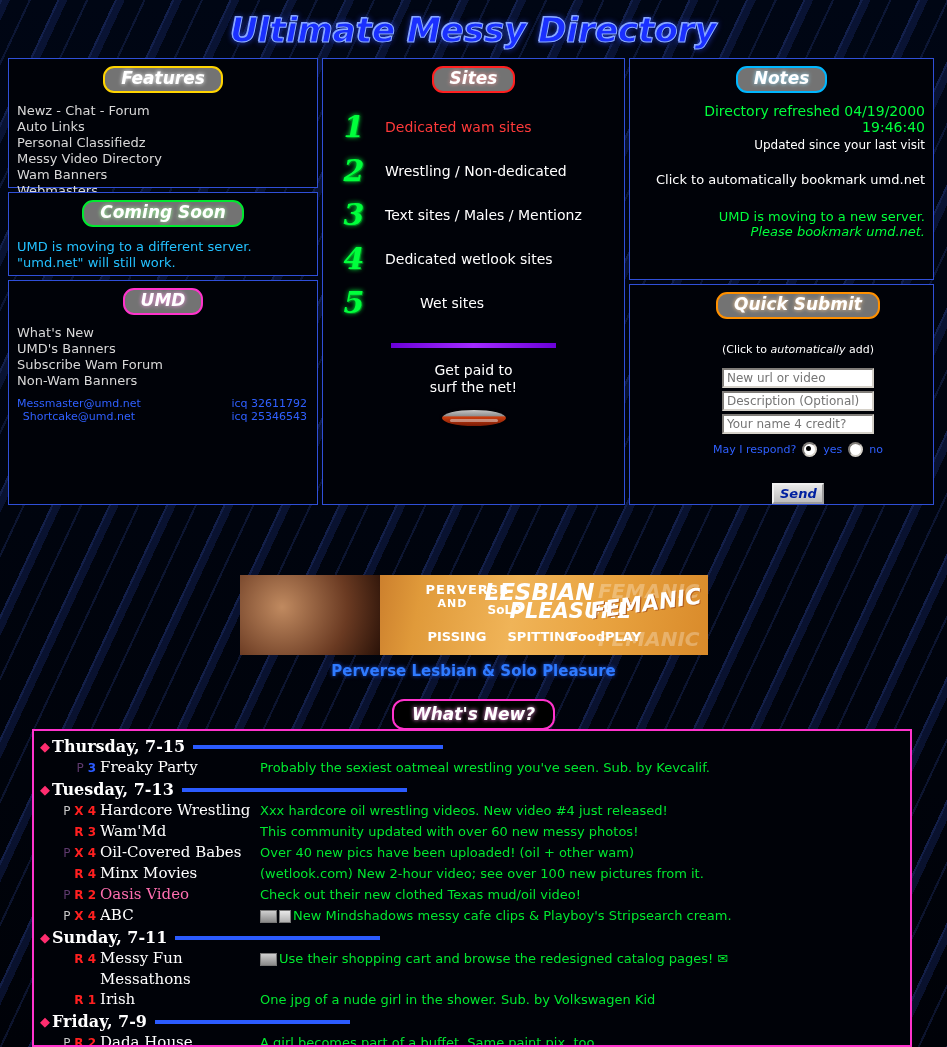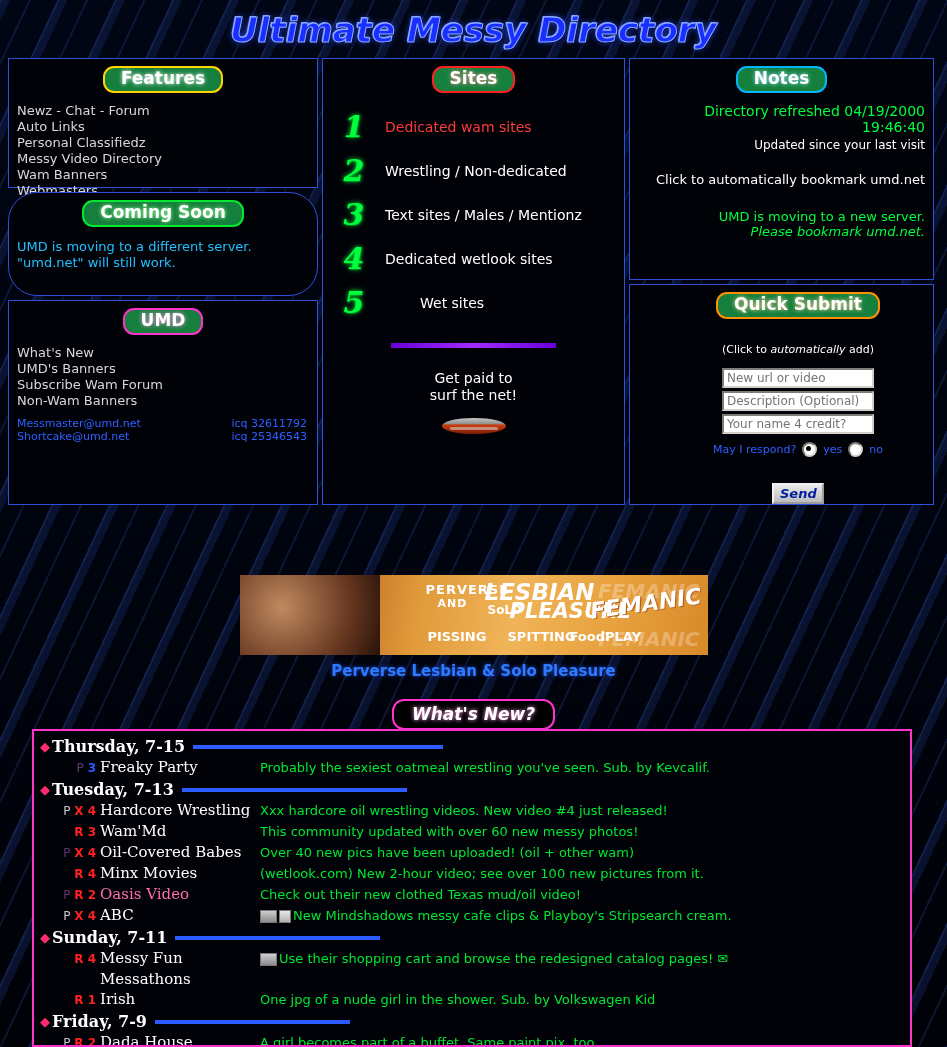--- a/index.html
+++ b/index.html
@@ -67,8 +67,9 @@
     border-radius: 11px;
     font-family: "DejaVu Sans", sans-serif;
     font-weight: bold;
+    font-style: italic;
     font-size: 17px;
-    background: #15803d;
+    background: #737373;
     line-height: 1.05;
   }
   .pill-wrap { text-align: center; padding: 7px 0 6px 0; }

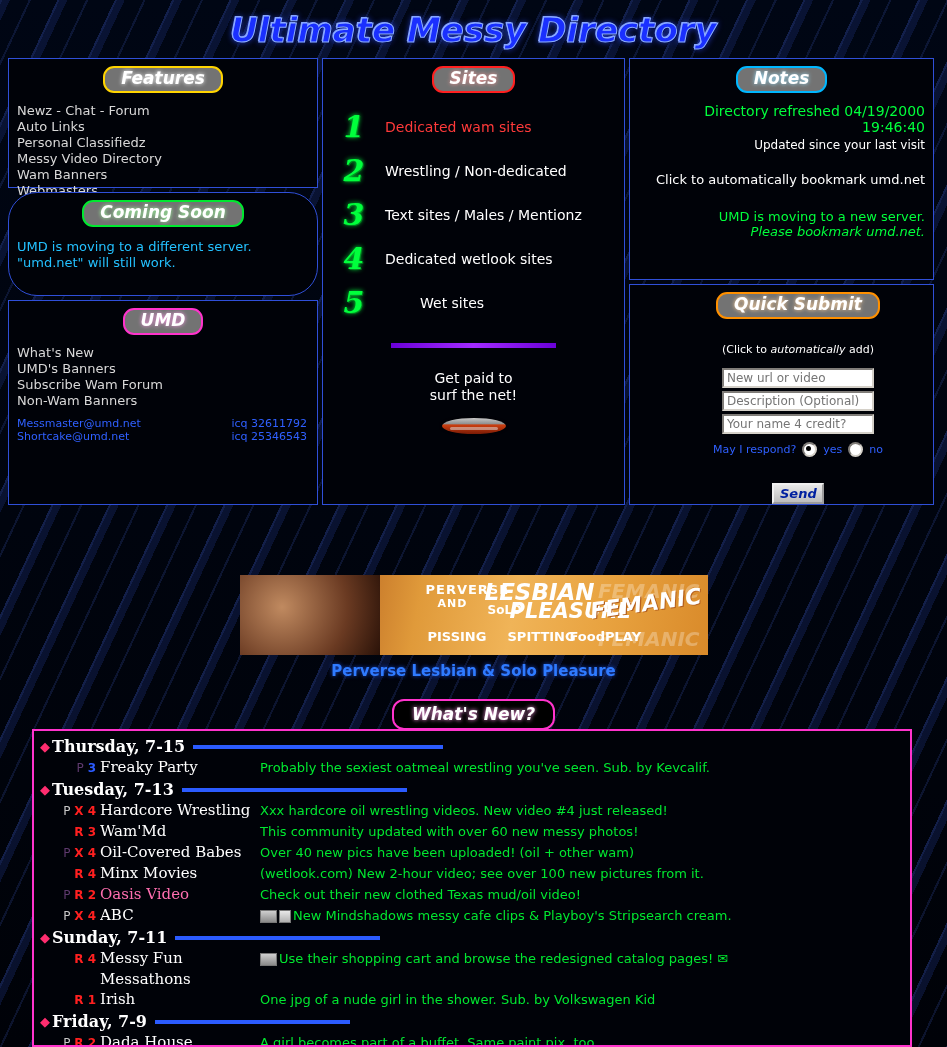--- a/index.html
+++ b/index.html
@@ -91,7 +91,7 @@
   }
 
   .box-features { height: 130px; }
-  .box-coming   { height: 104px; border-radius: 29px; }
+  .box-coming   { height: 84px; }
   .box-umd      { flex: 1; }
 
   .coming-text {

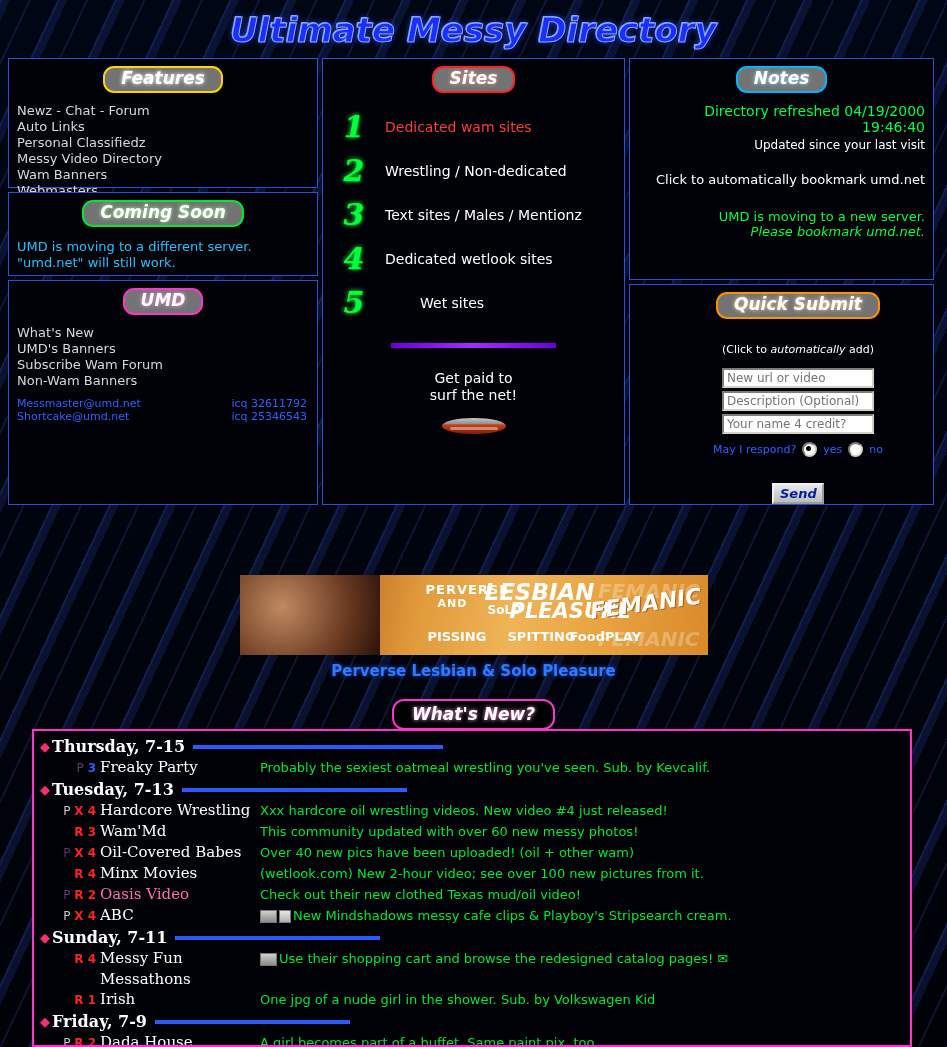--- a/index.html
+++ b/index.html
@@ -154,7 +154,7 @@
     background: linear-gradient(90deg, #6a00d8, #a32bff, #6a00d8);
   }
   .paid-text {
-    margin-top: 22px;
+    margin-top: 14px;
     text-align: center;
     color: #ffffff;
     font-size: 14px;

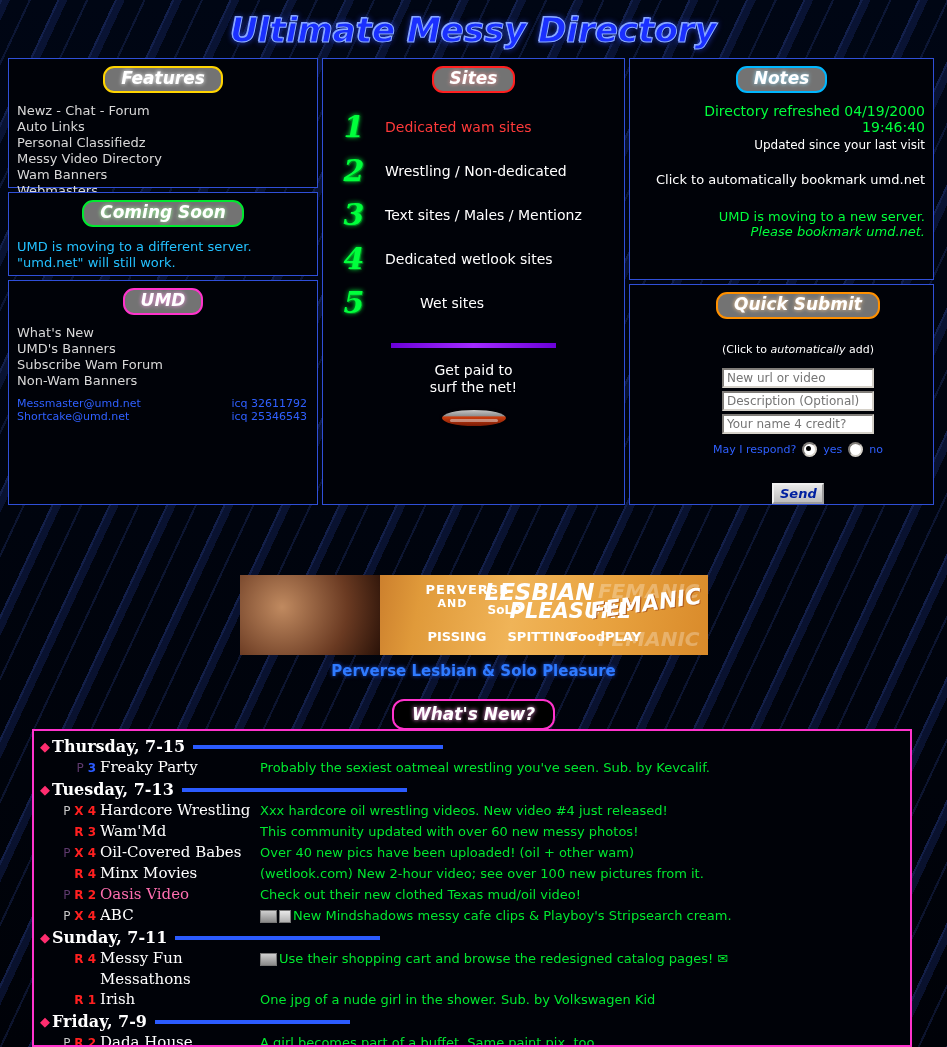--- a/index.html
+++ b/index.html
@@ -112,6 +112,7 @@
     font-size: 11px;
     line-height: 13px;
     text-decoration: none;
+    text-align: center;
   }
   .icq-col span {
     display: block;

